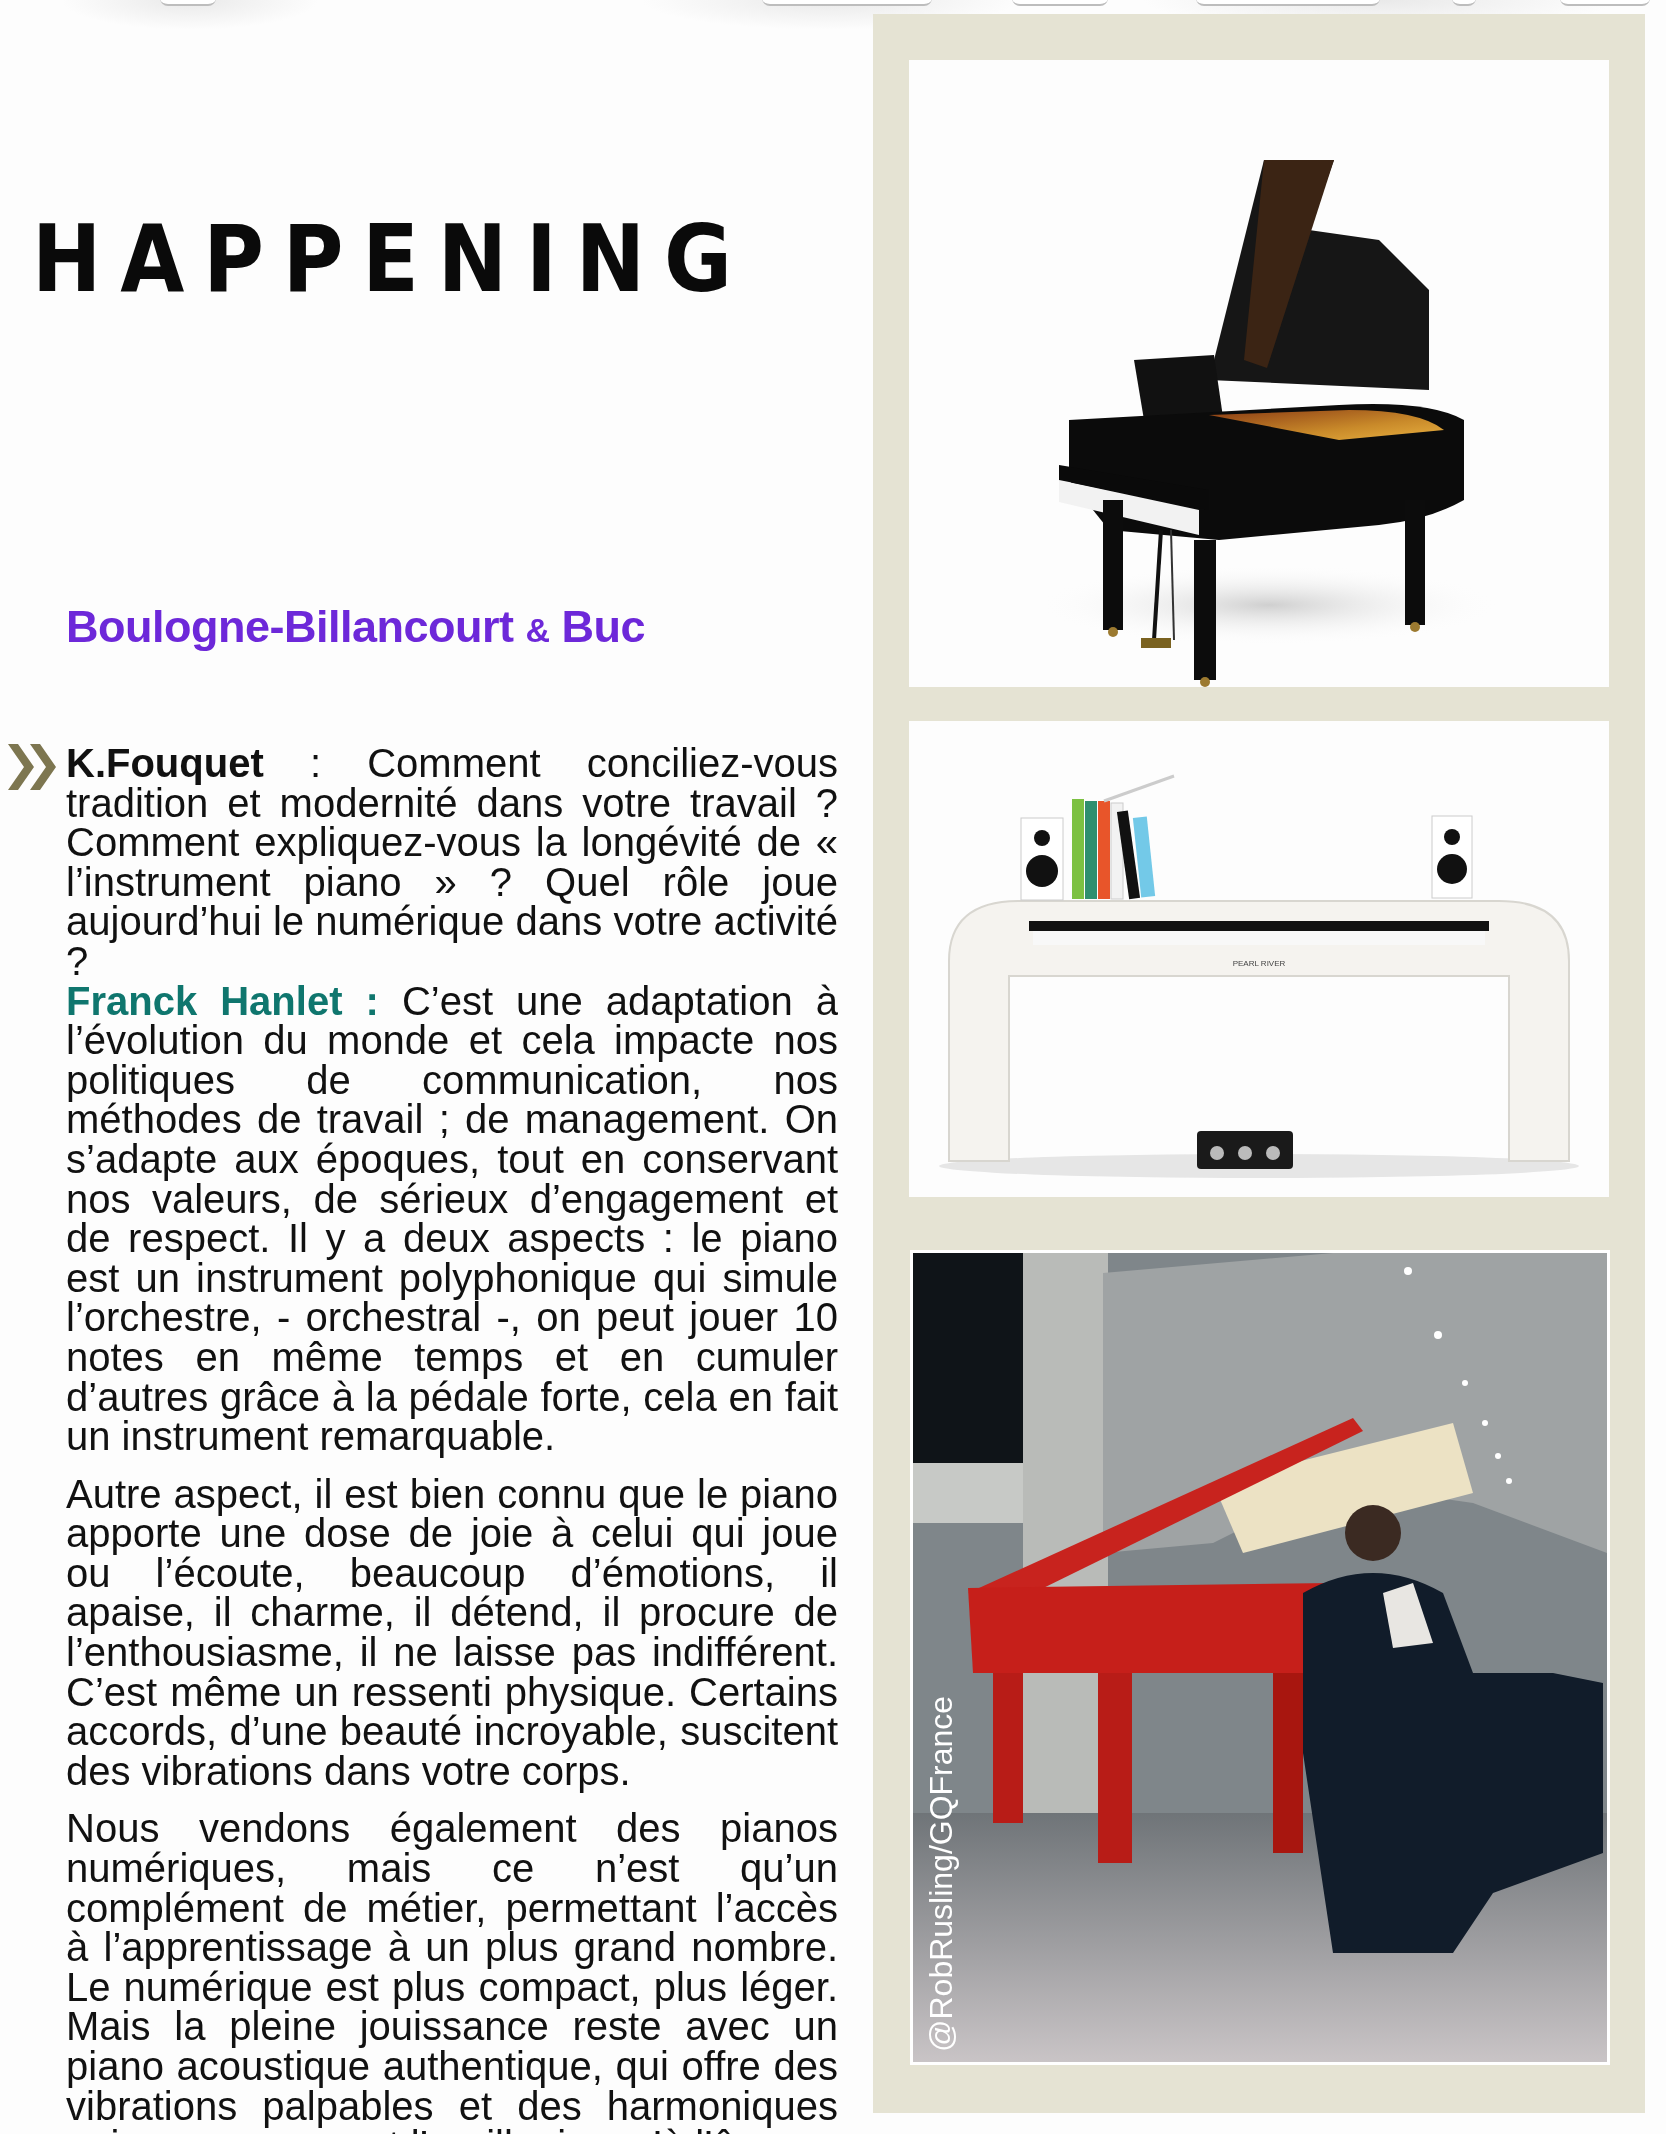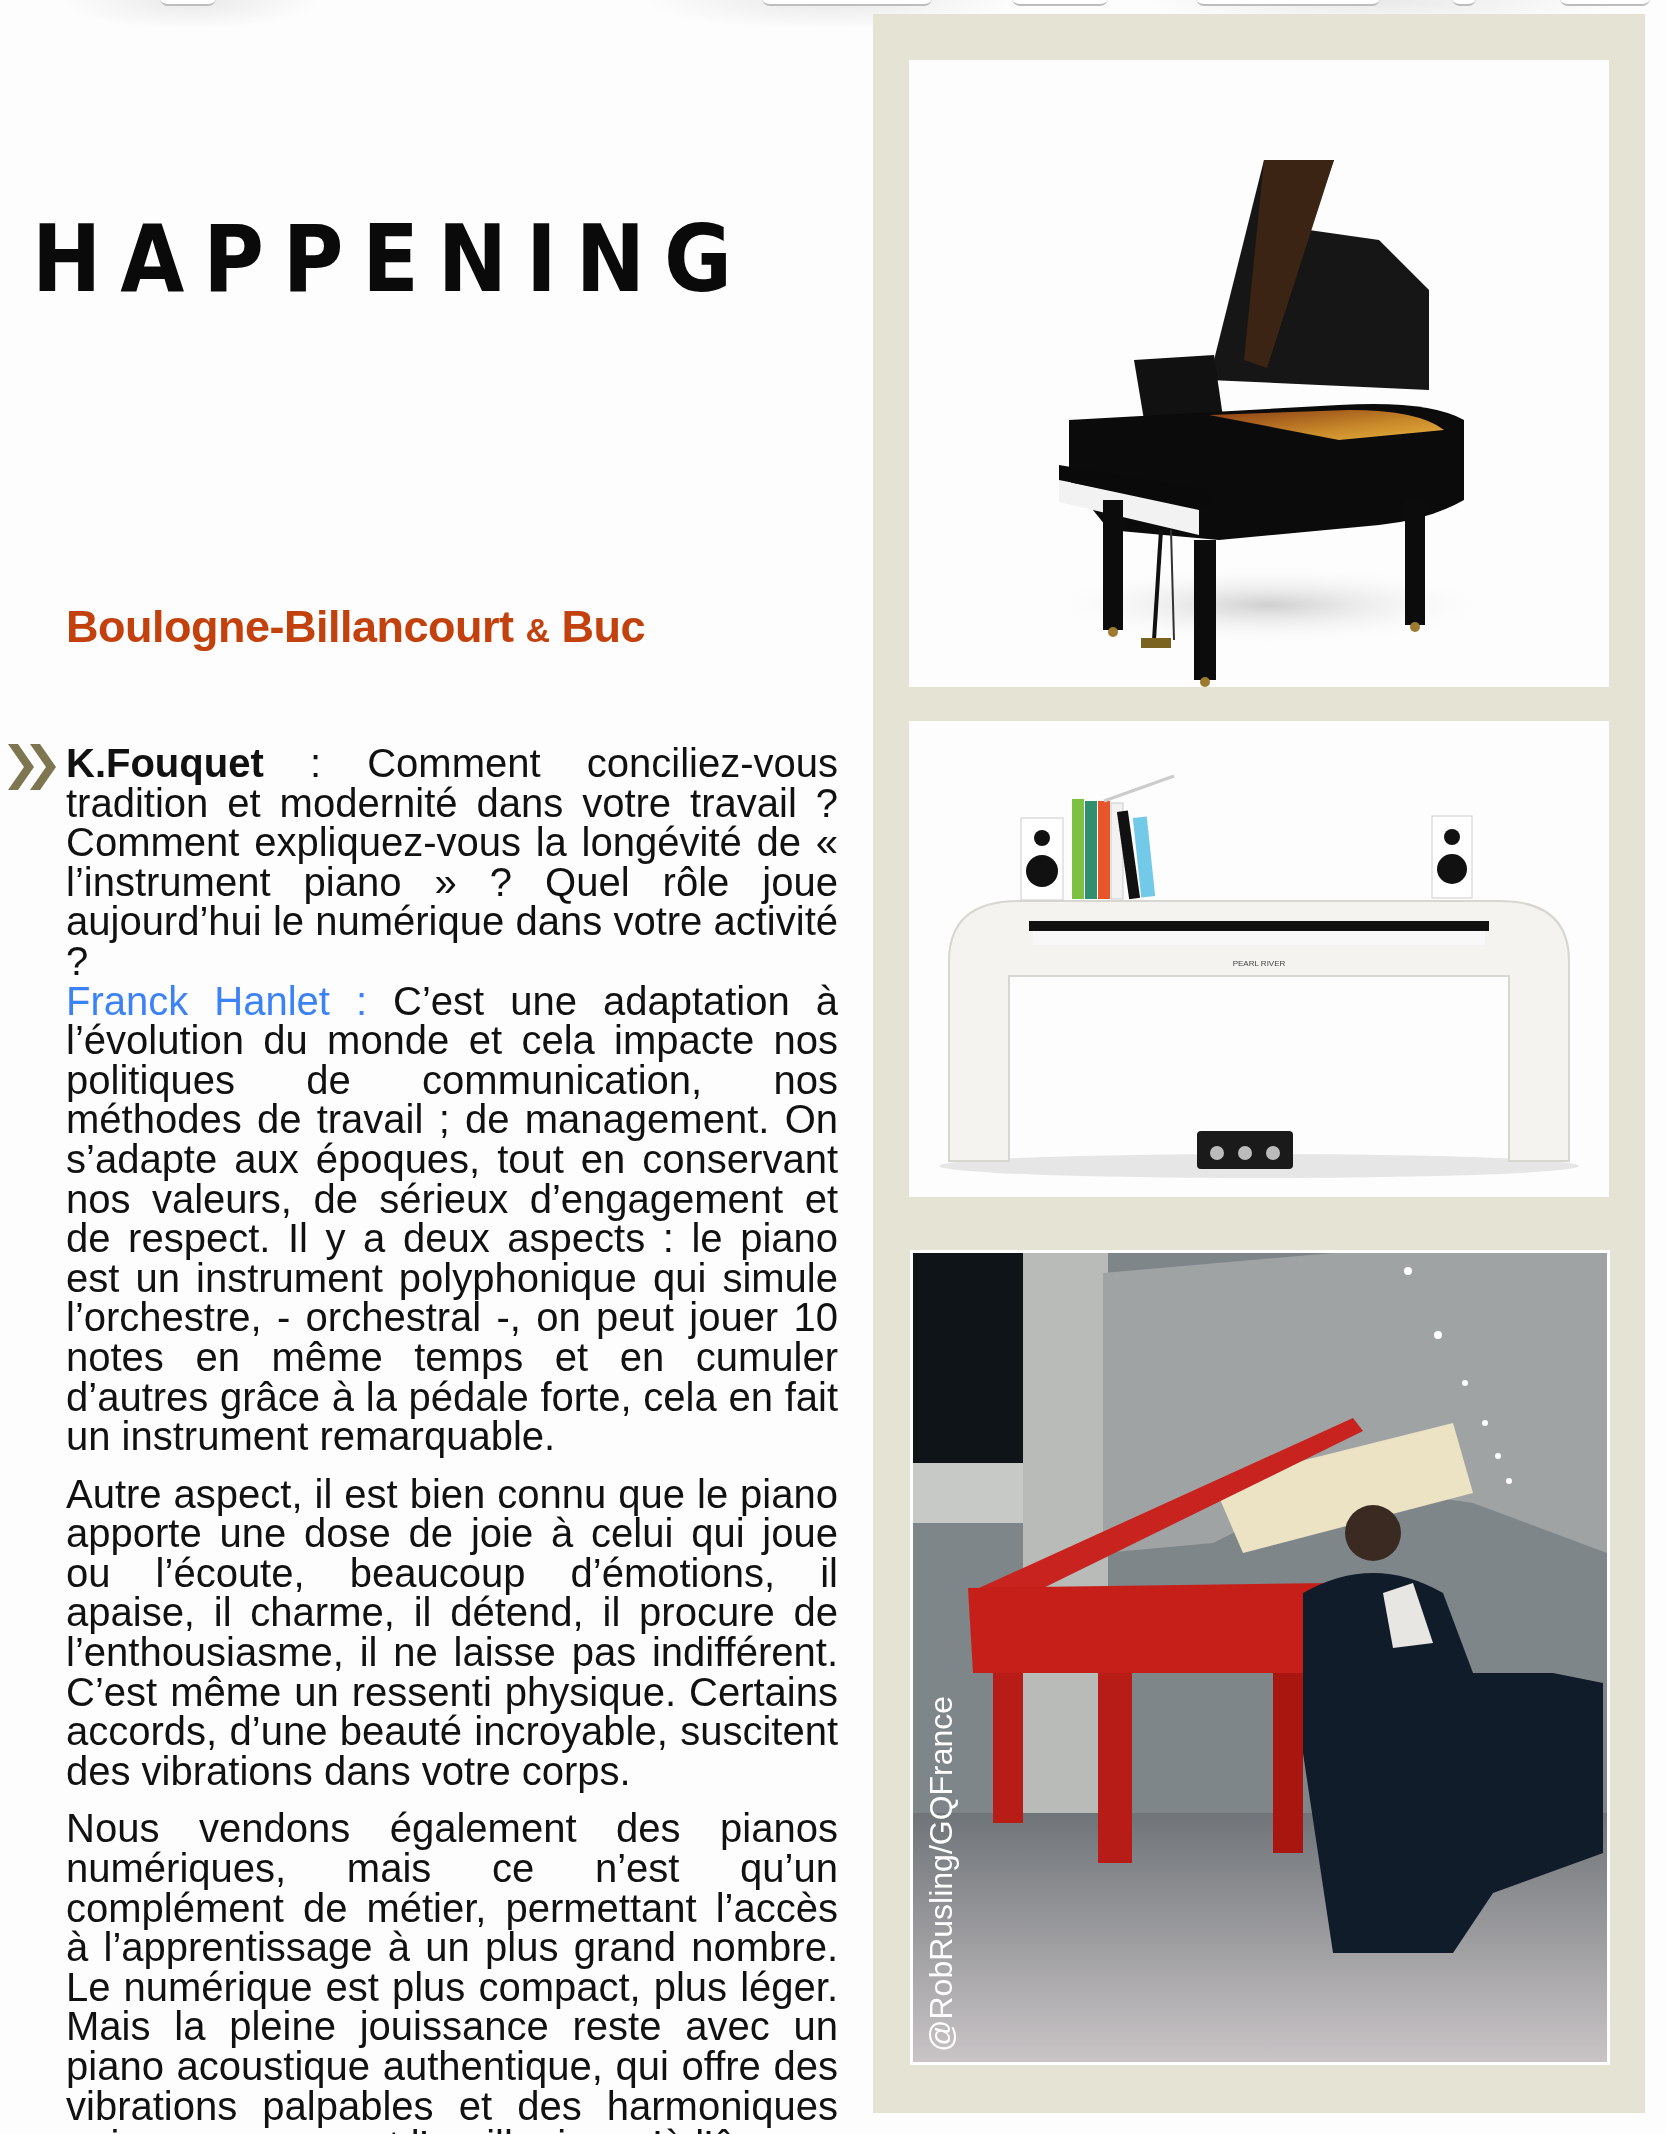--- a/index.html
+++ b/index.html
@@ -7,7 +7,7 @@
   .top-blob { position:absolute; top:-30px; height:60px; border-radius:30px; background:radial-gradient(ellipse at center, #e9e9e9 0%, rgba(240,240,240,0) 70%); }
   .top-chip { position:absolute; top:-6px; height:10px; border-radius:0 0 8px 8px; border-bottom:2px solid #bdbdbd; background:#fff; }
   .heading { position:absolute; left:32px; top:152px; font-family:"DejaVu Sans", sans-serif; font-weight:bold; font-size:92px; letter-spacing:21px; line-height:1; color:#0a0a0a; transform:scaleX(0.9); transform-origin:left center; }
-  .subtitle { position:absolute; left:66px; top:602px; font-family:"Liberation Sans", sans-serif; font-weight:bold; font-size:45px; line-height:1.1; color:#c2410c; letter-spacing:-0.5px; }
+  .subtitle { position:absolute; left:66px; top:602px; font-family:"Liberation Sans", sans-serif; font-weight:bold; font-size:45px; line-height:1.1; color:#6d28d9; letter-spacing:-0.5px; }
   .subtitle .amp { font-size:34px; }
   .chevron { position:absolute; left:6px; top:742px; width:60px; height:50px; }
   .article { position:absolute; left:66px; top:744px; width:772px; font-size:40px; line-height:39.6px; text-align:justify; color:#111; }

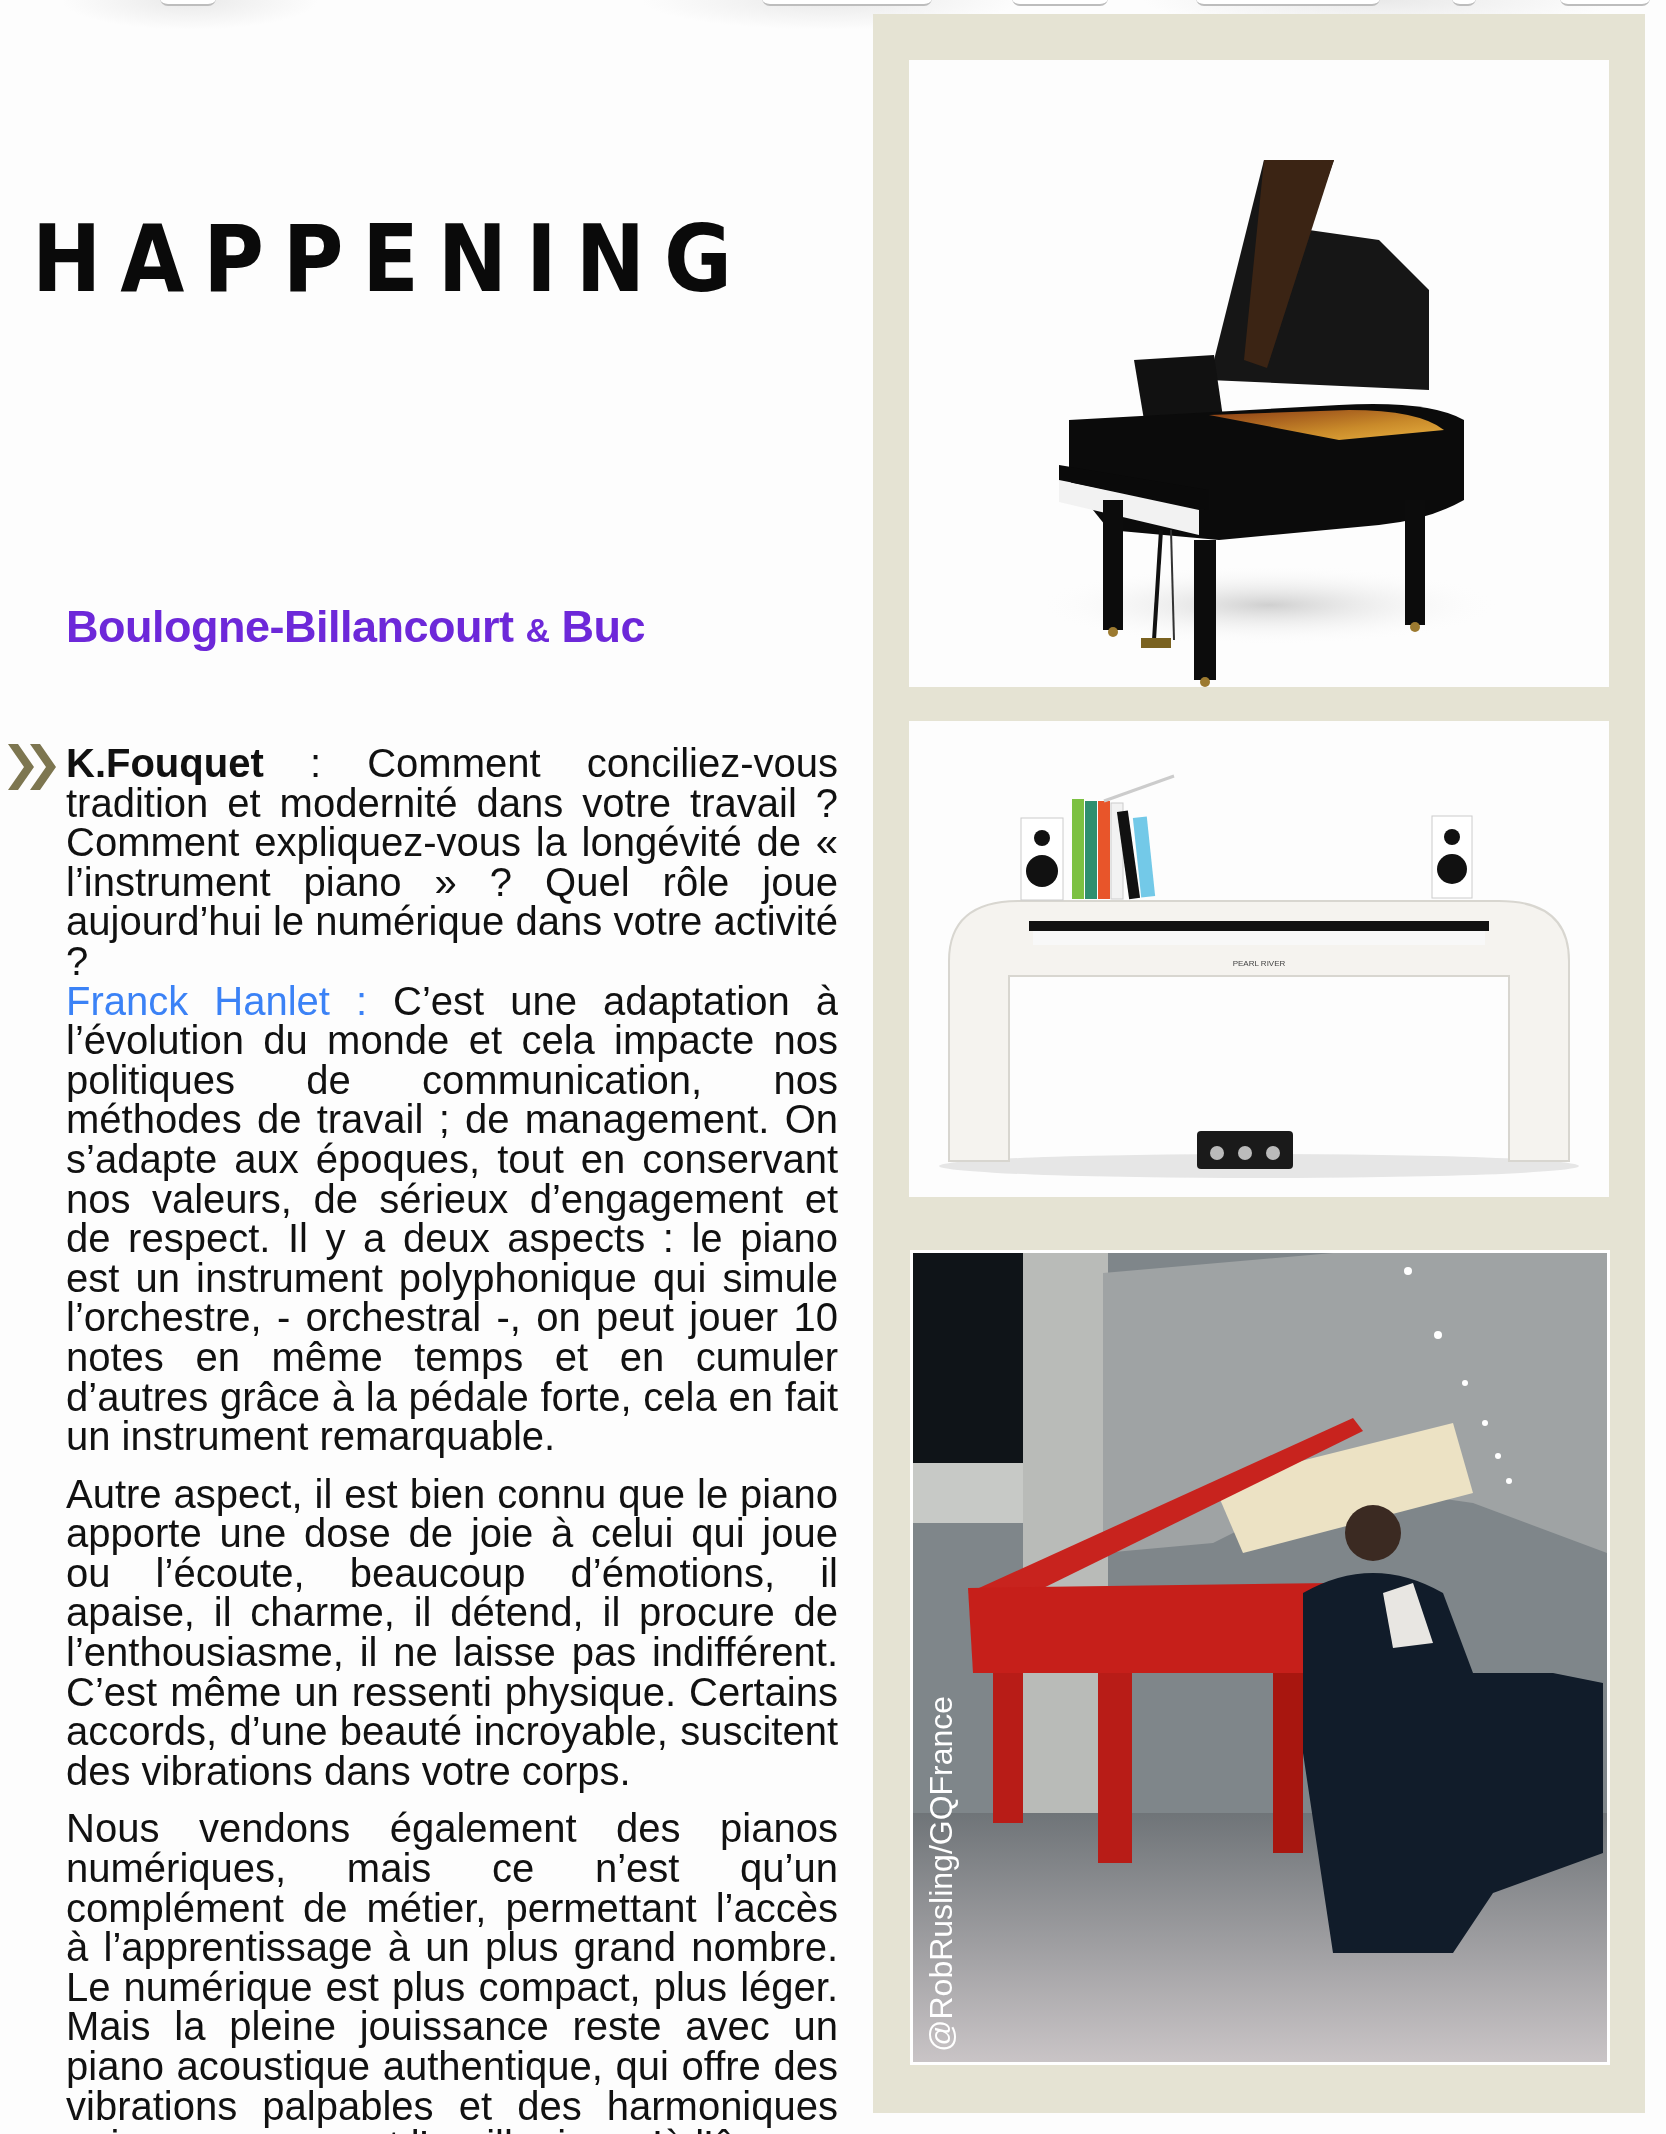--- a/index.html
+++ b/index.html
@@ -14,7 +14,7 @@
   .article p { margin:0; }
   .article p + p { margin-top:18px; }
   .q-name { font-weight:bold; }
-  .a-name { font-weight:normal; color:#3b82f6; }
+  .a-name { font-weight:bold; color:#0f766e; }
   .panel { position:absolute; left:873px; top:14px; width:772px; height:2099px; background:#e5e3d3; }
   .frame { position:absolute; background:#fdfdfd; overflow:hidden; }
   .f1 { left:909px; top:60px; width:700px; height:627px; }

